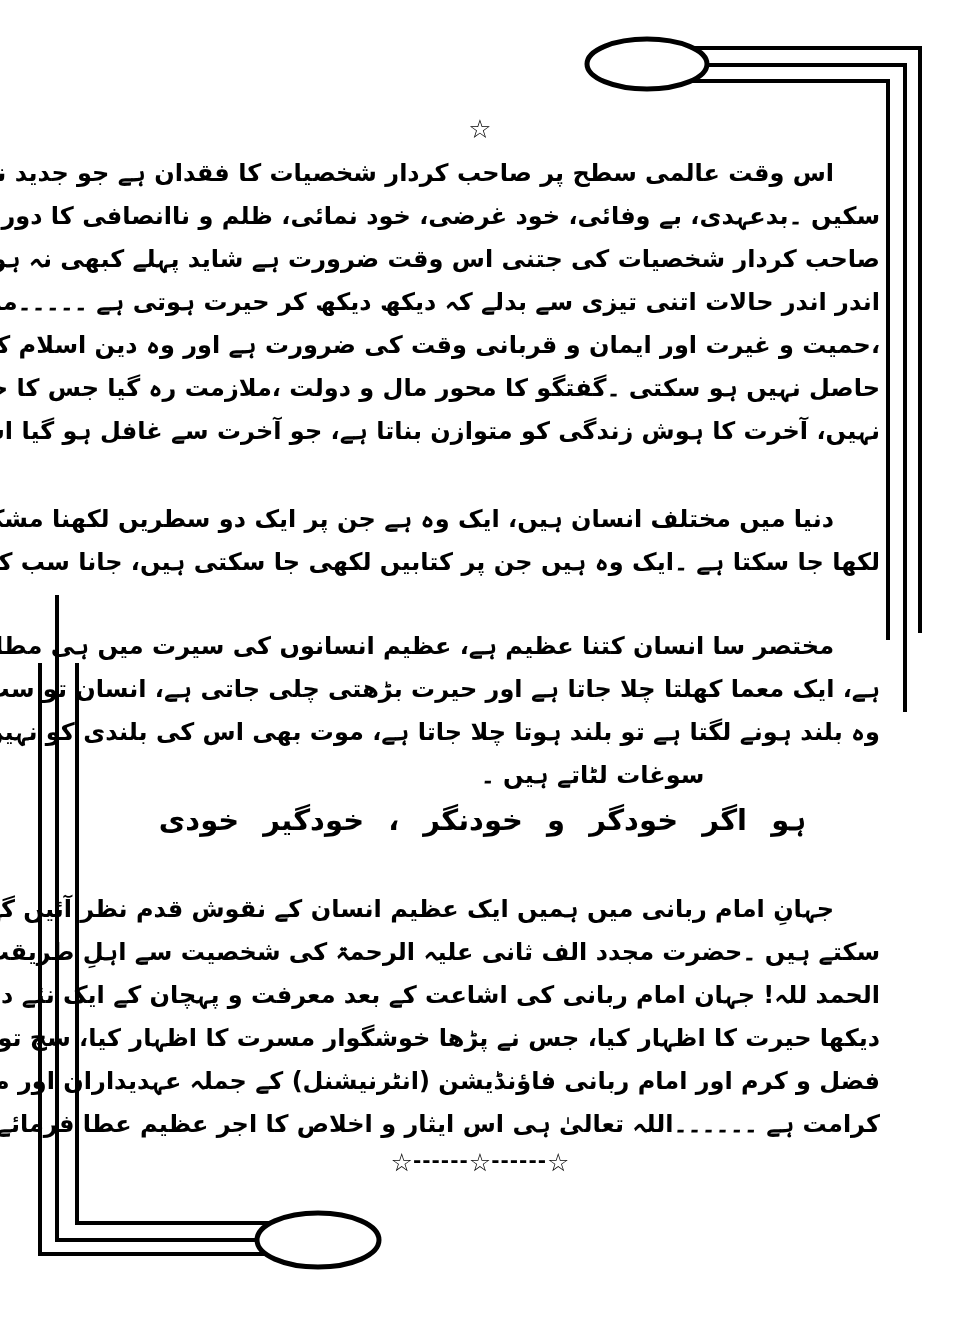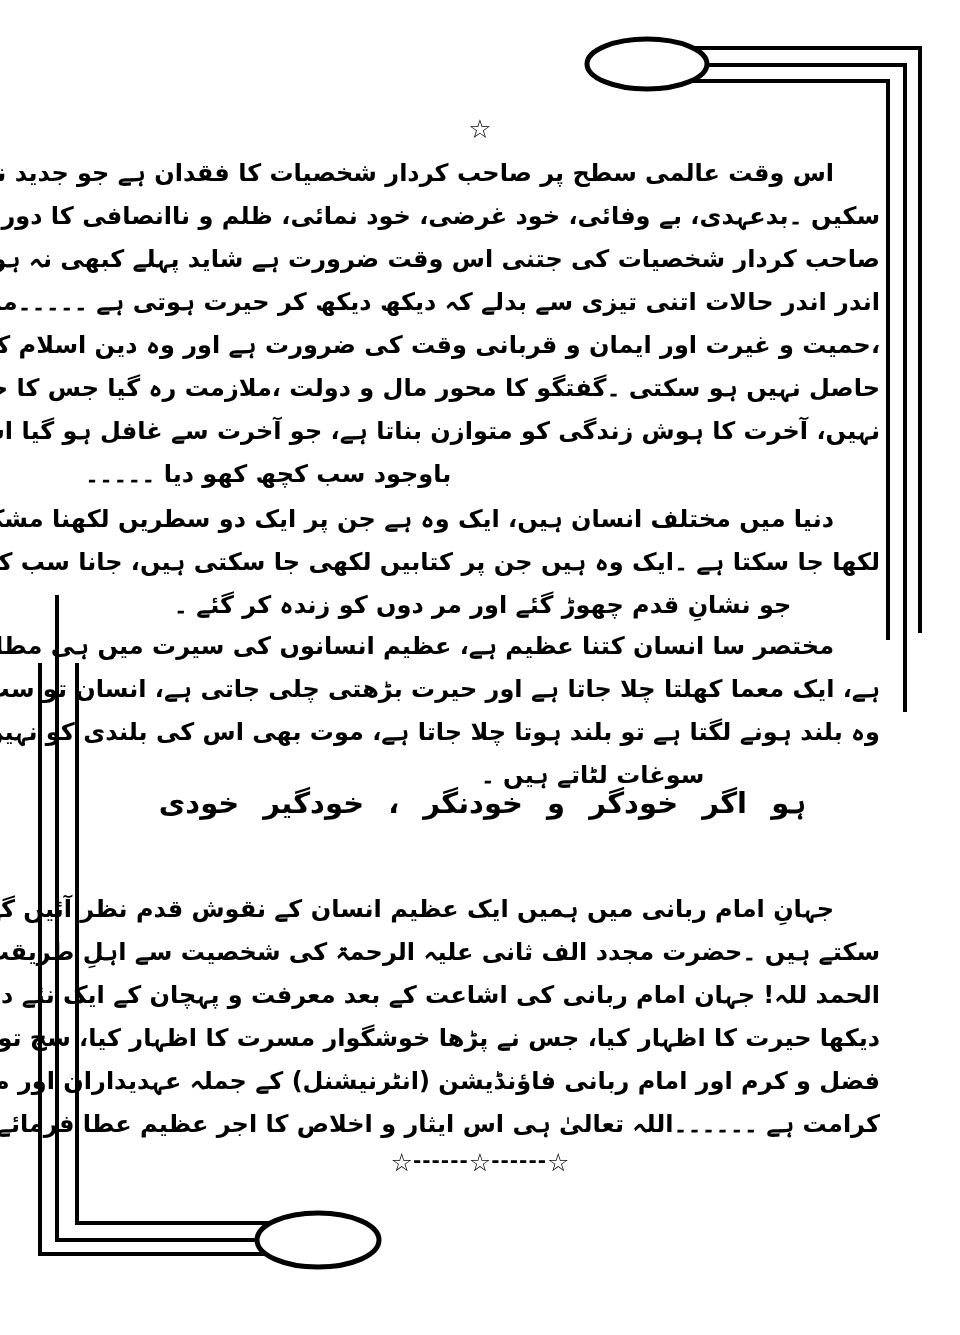--- a/index.html
+++ b/index.html
@@ -55,7 +55,6 @@
   <div class="line">،حمیت و غیرت اور ایمان و قربانی وقت کی ضرورت ہے اور وہ دین اسلام کی سچی محبت اور سچے لگاؤ کے بغیر</div>
   <div class="line">حاصل نہیں ہو سکتی ۔گفتگو کا محور مال و دولت ،ملازمت رہ گیا جس کا حاصل آخرت سے غفلت کے سوا کچھ</div>
   <div class="line">نہیں، آخرت کا ہوش زندگی کو متوازن بناتا ہے، جو آخرت سے غافل ہو گیا اس نے سب کچھ پانے کے</div>
-  <div class="line last-left">باوجود سب کچھ کھو دیا ۔۔۔۔۔</div>
 </div>
 
 <div class="text-block urdu" style="top:498px">

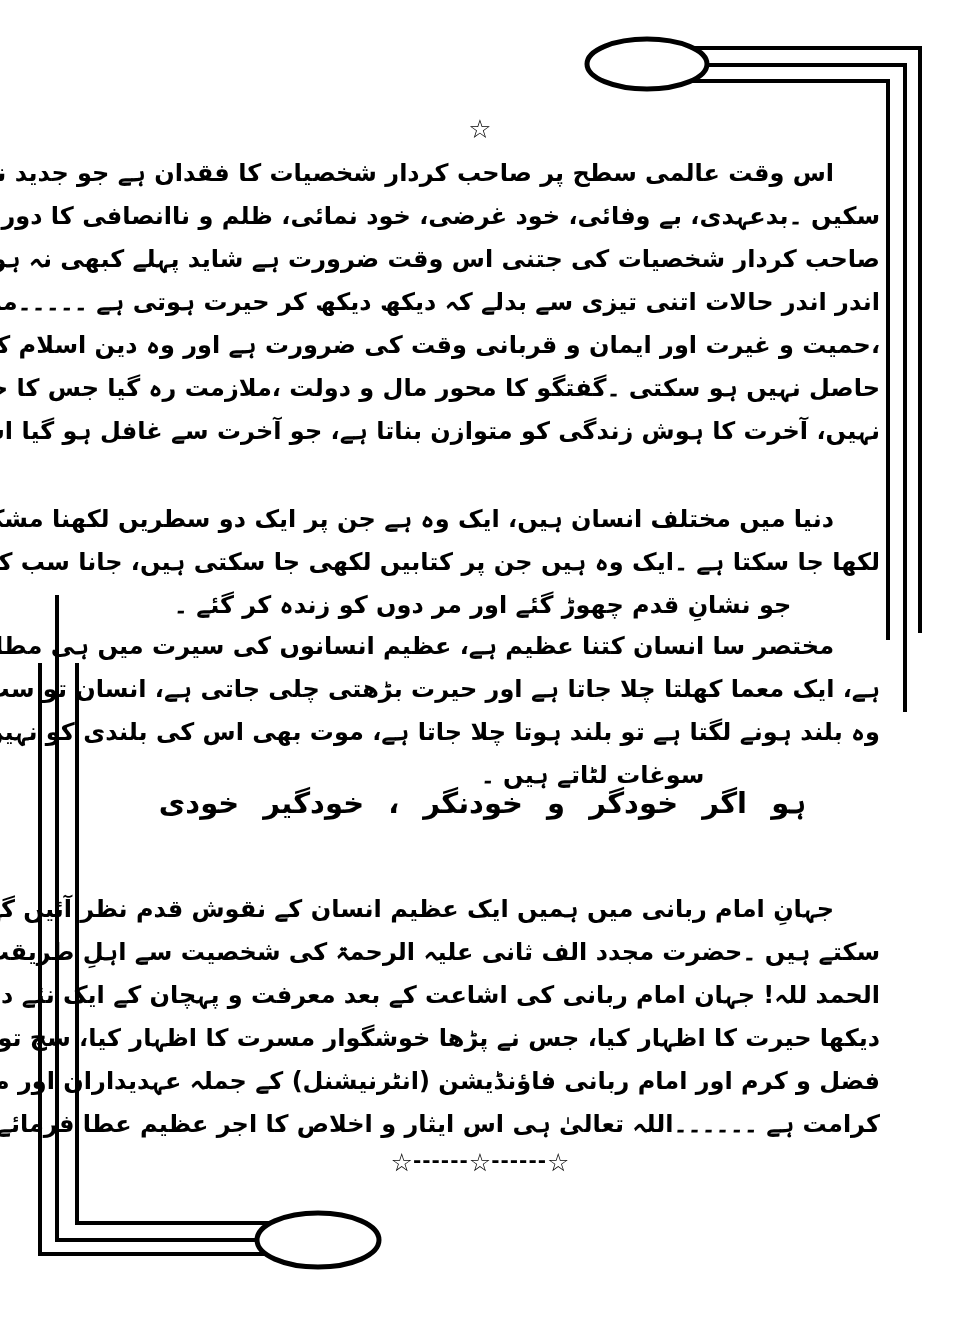--- a/index.html
+++ b/index.html
@@ -60,7 +60,6 @@
 <div class="text-block urdu" style="top:498px">
   <div class="line first">دنیا میں مختلف انسان ہیں، ایک وہ ہے جن پر ایک دو سطریں لکھنا مشکل ہے ایک وہ ہیں، جن پر مضمون</div>
   <div class="line">لکھا جا سکتا ہے ۔ایک وہ ہیں جن پر کتابیں لکھی جا سکتی ہیں، جانا سب کو ہے مگر وہ جانے والے مبارک ہیں</div>
-  <div class="line last-center">جو نشانِ قدم چھوڑ گئے اور مر دوں کو زندہ کر گئے ۔</div>
 </div>
 
 <div class="text-block urdu" style="top:625px">

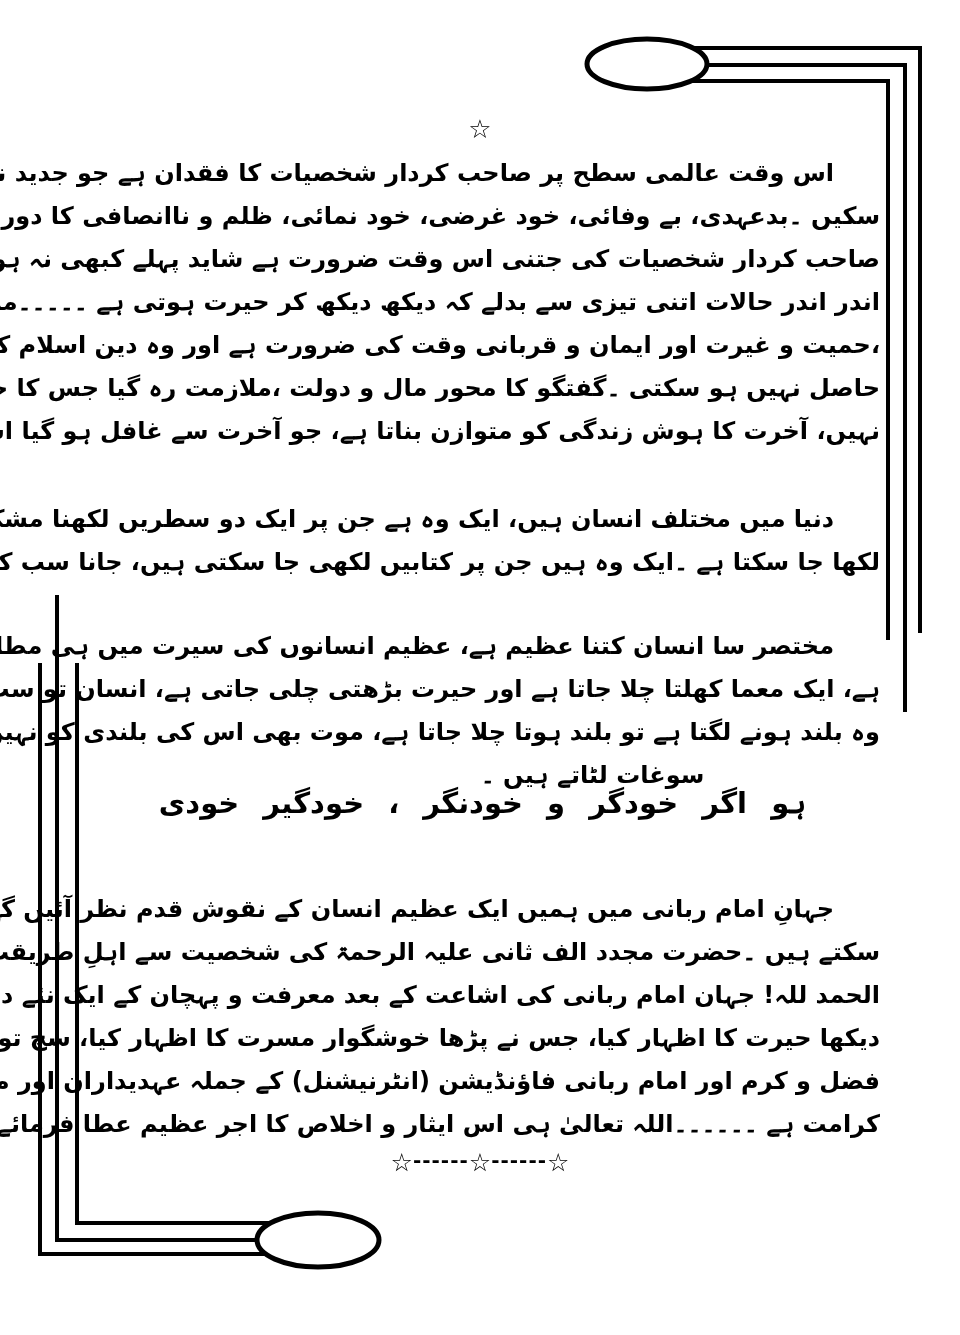--- a/index.html
+++ b/index.html
@@ -69,7 +69,7 @@
   <div class="line last-offset">سوغات لٹاتے ہیں ۔</div>
 </div>
 
-<div class="couplet urdu" style="top:778px">
+<div class="couplet urdu" style="top:795px">
   <div class="cline">ہو اگر خودگر و خودنگر ، خودگیر خودی</div>
 </div>
 

